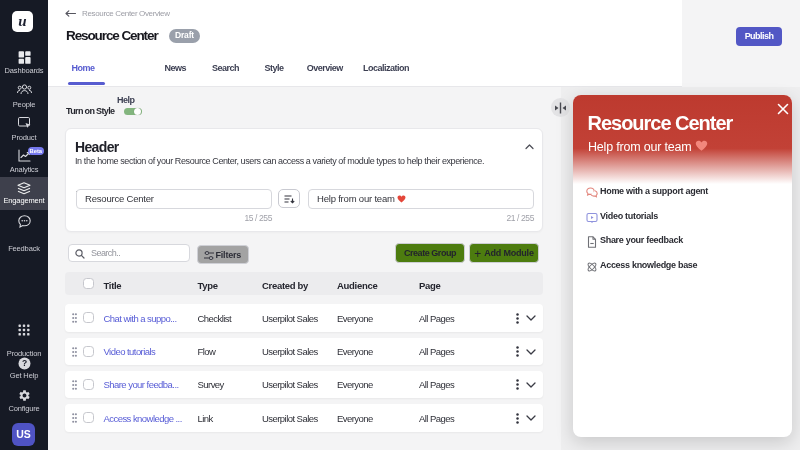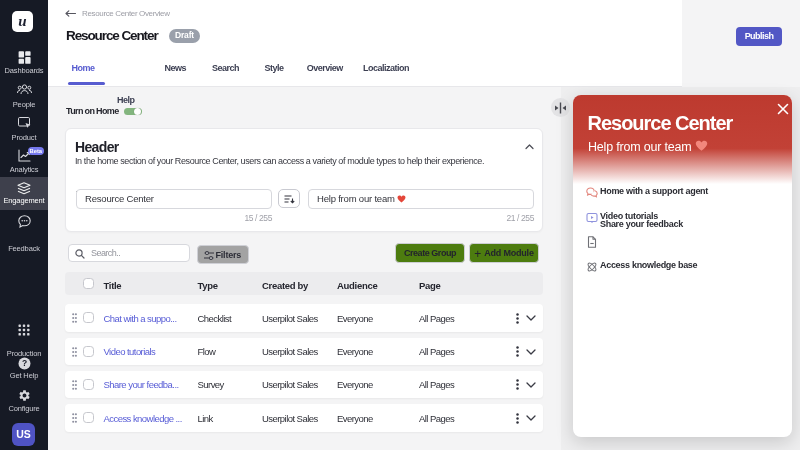--- a/index.html
+++ b/index.html
@@ -94,7 +94,7 @@
   <div class="tabline"></div>
 </div>
 
-<div class="abs toh">Turn on Home</div>
+<div class="abs toh">Turn on Style</div>
 <div class="abs toggle">
     <div class="knob"></div>
   </div>

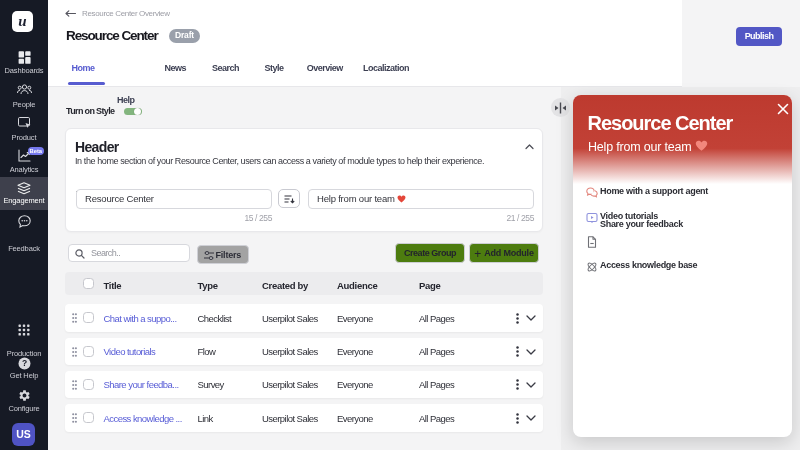--- a/index.html
+++ b/index.html
@@ -297,7 +297,7 @@
       <path d="M7 0.8 V3.3 H9.5" fill="none" stroke="#6f7076" stroke-width="1.1" stroke-linejoin="round"></path>
       <path d="M4.3 7.5 H7.7" stroke="#6f7076" stroke-width="1.1"></path>
     </svg>
-  <div class="pitem" style="top:124px;">Share your feedback</div>
+  <div class="pitem" style="top:140px;">Share your feedback</div>
 
   <svg class="picon" style="top:165.5px" width="12" height="12" viewBox="0 0 12 12">
       <ellipse cx="6" cy="6" rx="5" ry="2.1" fill="none" stroke="#6f7076" stroke-width="1" transform="rotate(45 6 6)"></ellipse>

